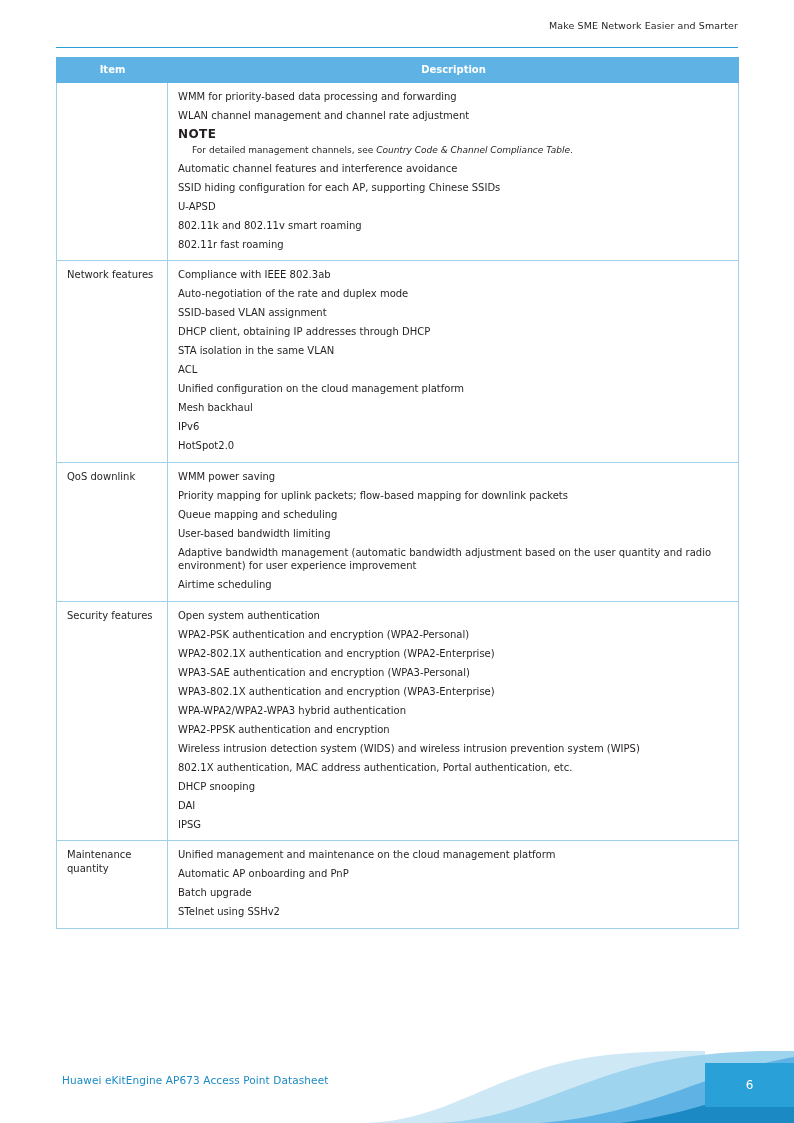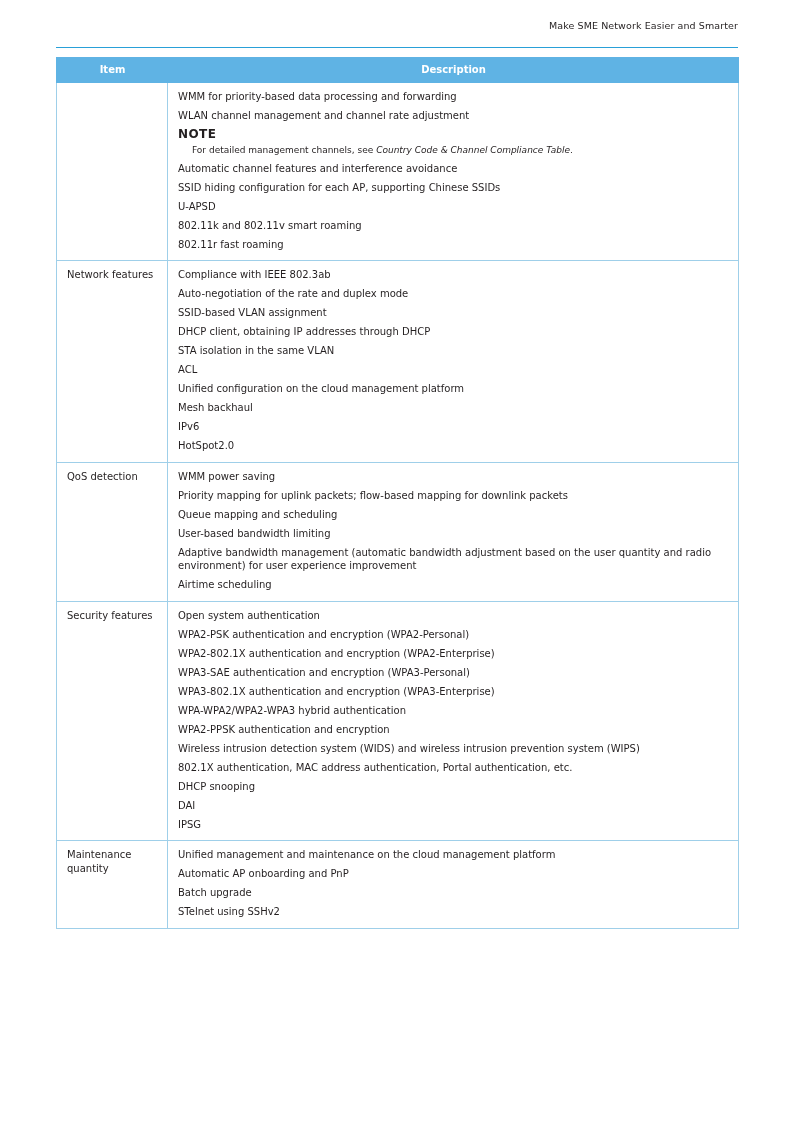--- a/index.html
+++ b/index.html
@@ -188,7 +188,7 @@
 
         <tr>
           <td class="item">
-            <div class="item-line">QoS detection</div>
+            <div class="item-line">QoS downlink</div>
           </td>
           <td>
             <ul class="feat">

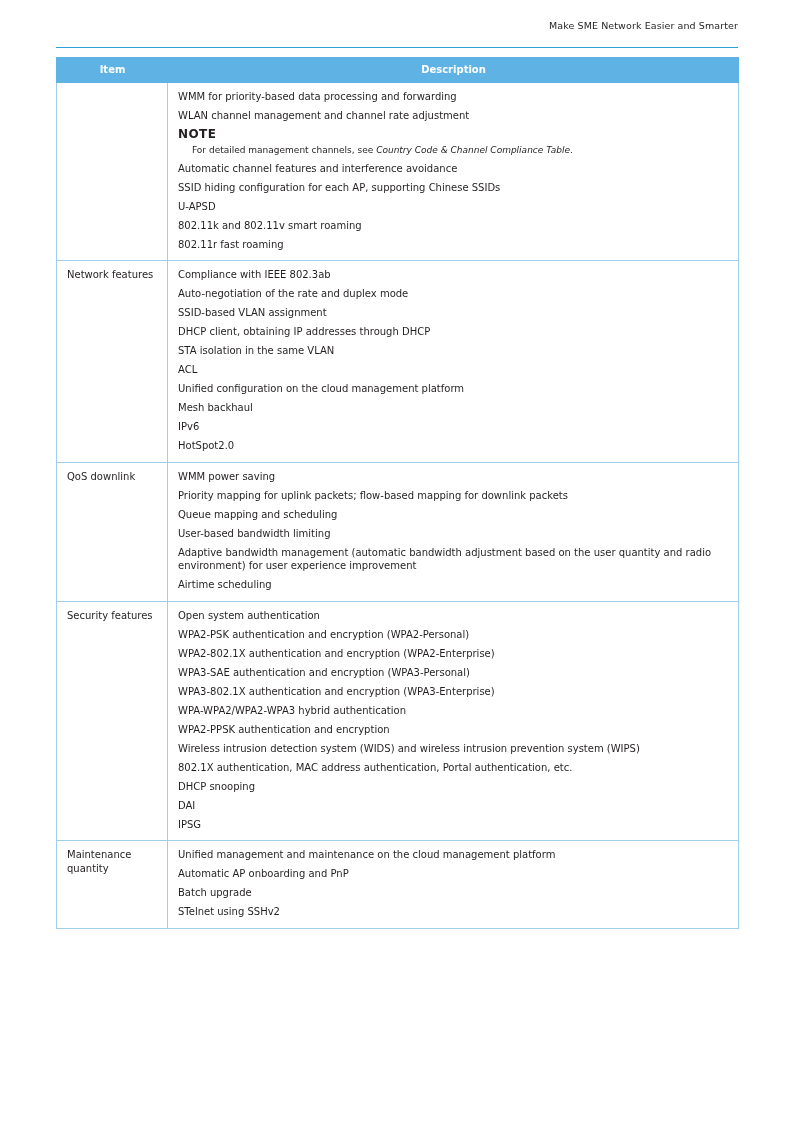--- a/index.html
+++ b/index.html
@@ -242,6 +242,16 @@
     </table>
   </div>
 
+  <div class="footer">
+    <svg width="794" height="72" viewBox="0 0 794 72">
+      <path d="M360 72 C 430 72, 470 40, 540 18 C 590 2, 640 0, 705 0 L 705 72 Z" fill="#cfe8f6"></path>
+      <path d="M430 72 C 500 72, 545 44, 615 22 C 660 8, 700 2, 760 0 L 794 0 L 794 72 Z" fill="#9fd4ef"></path>
+      <path d="M540 72 C 600 68, 650 50, 700 32 C 740 18, 770 10, 794 6 L 794 72 Z" fill="#5fb3e4"></path>
+      <path d="M620 72 C 670 66, 720 50, 760 36 C 780 29, 790 25, 794 24 L 794 72 Z" fill="#1b8ac4"></path>
+    </svg>
+    <div class="footer-title">Huawei eKitEngine AP673 Access Point Datasheet</div>
+    <div class="page-num-box">6</div>
+  </div>
 
 </div>
 

